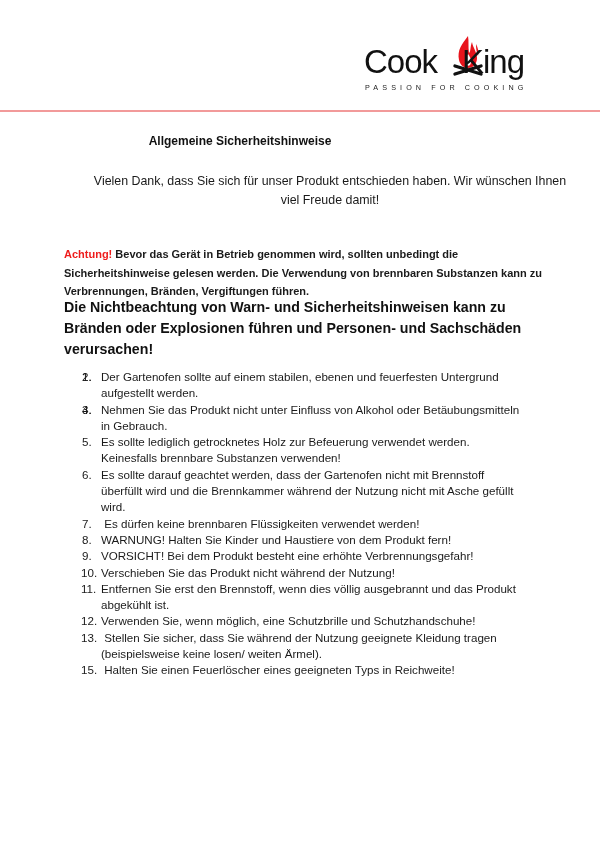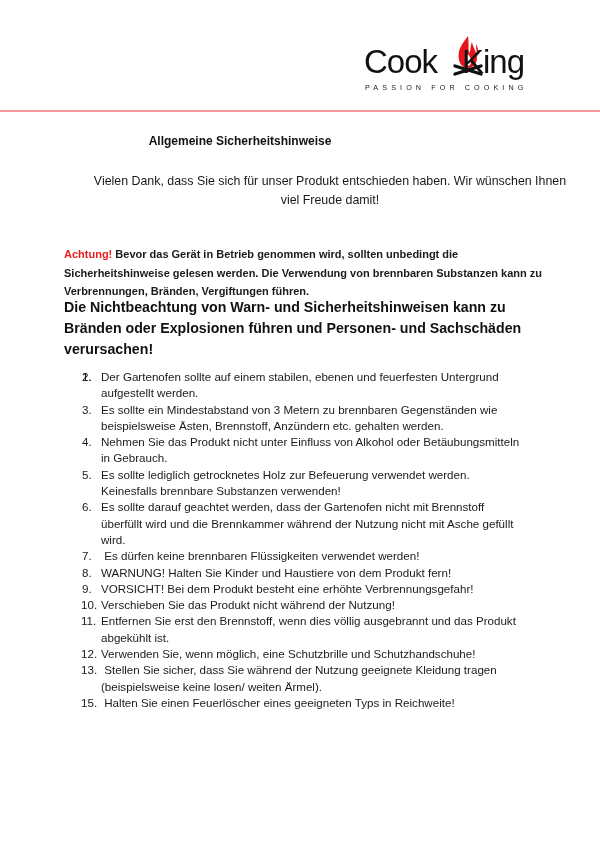--- a/index.html
+++ b/index.html
@@ -168,7 +168,6 @@
   </li>
   <li>
     <span class="num">3.</span>
-    <span class="txt">Es sollte ein Mindestabstand von 3 Metern zu brennbaren Gegenständen wie beispielsweise Ästen, Brennstoff, Anzündern etc. gehalten werden.</span>
   </li>
   <li>
     <span class="num">4.</span>

